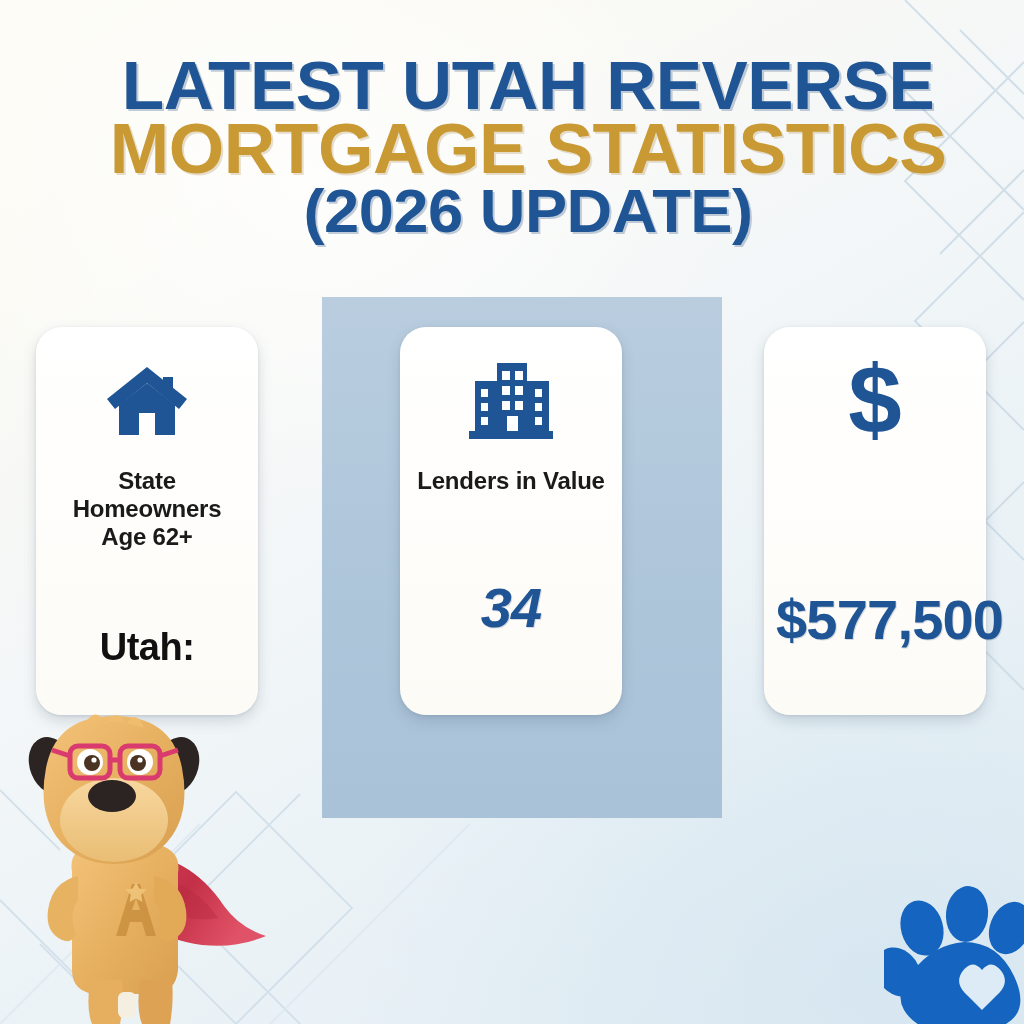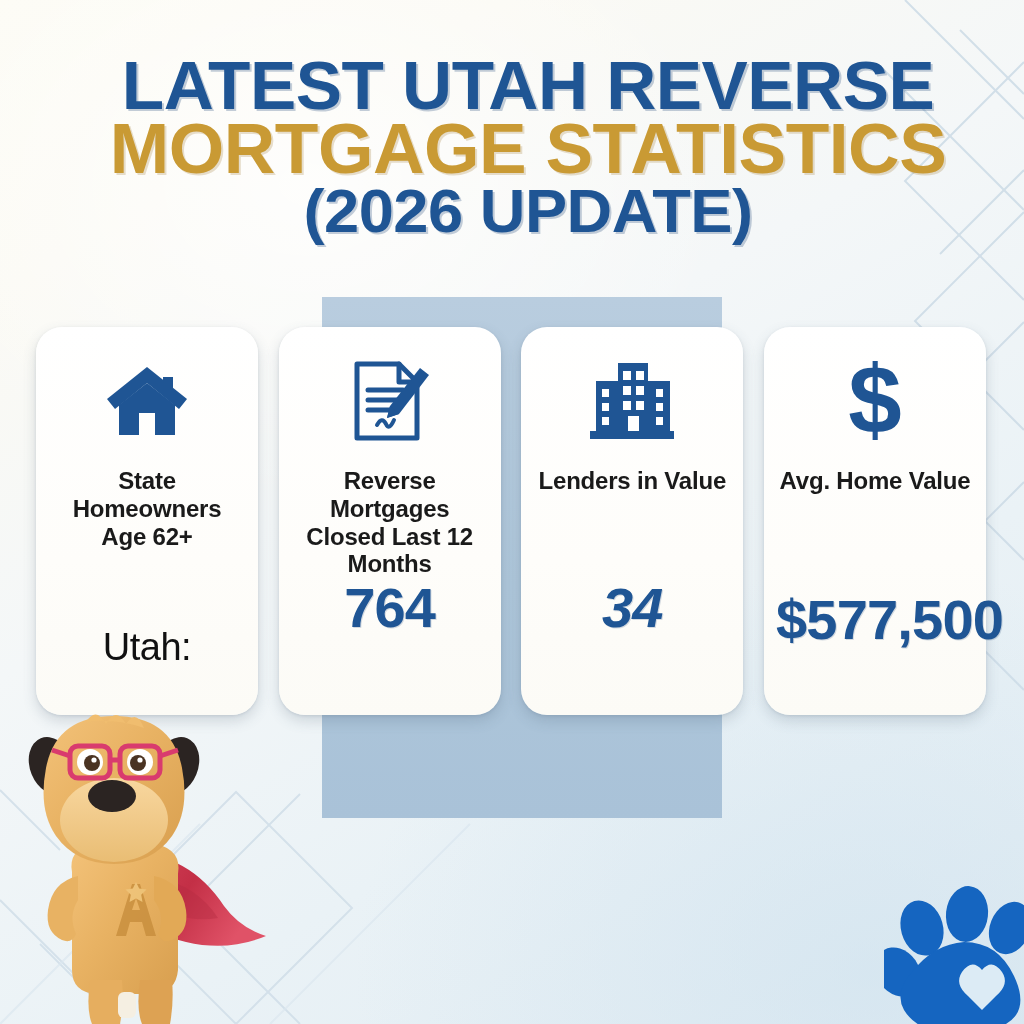--- a/index.html
+++ b/index.html
@@ -250,30 +250,6 @@
       </div>
     </div>
 
-    <div class="stat-card card-2">
-      <div class="card-icon">
-        <svg width="86" height="90" viewBox="0 0 86 90" aria-hidden="true">
-          <g fill="none" stroke="#1f5594" stroke-width="5" stroke-linejoin="round" stroke-linecap="round">
-            <path d="M10 8 L52 8 L70 26 L70 82 L10 82 Z"></path>
-            <path d="M52 8 L52 26 L70 26"></path>
-            <path d="M21 34 L56 34"></path>
-            <path d="M21 44 L56 44"></path>
-            <path d="M21 54 L50 54"></path>
-          </g>
-          <g fill="none" stroke="#1f5594" stroke-width="4" stroke-linecap="round">
-            <path d="M30 69 q5 -9 9 -1 q3 7 8 -4"></path>
-          </g>
-          <g fill="#1f5594">
-            <path d="M73 12 l9 7 l-30 39 l-12 4 l3 -12 z"></path>
-          </g>
-          <path d="M52 58 l-12 4 l3 -12" fill="#1f5594"></path>
-        </svg>
-      </div>
-      <div class="card-label">Reverse Mortgages Closed Last 12 Months</div>
-      <div class="card-value-wrap">
-        <div class="card-value">764</div>
-      </div>
-    </div>
 
     <div class="stat-card card-3">
       <div class="card-icon">

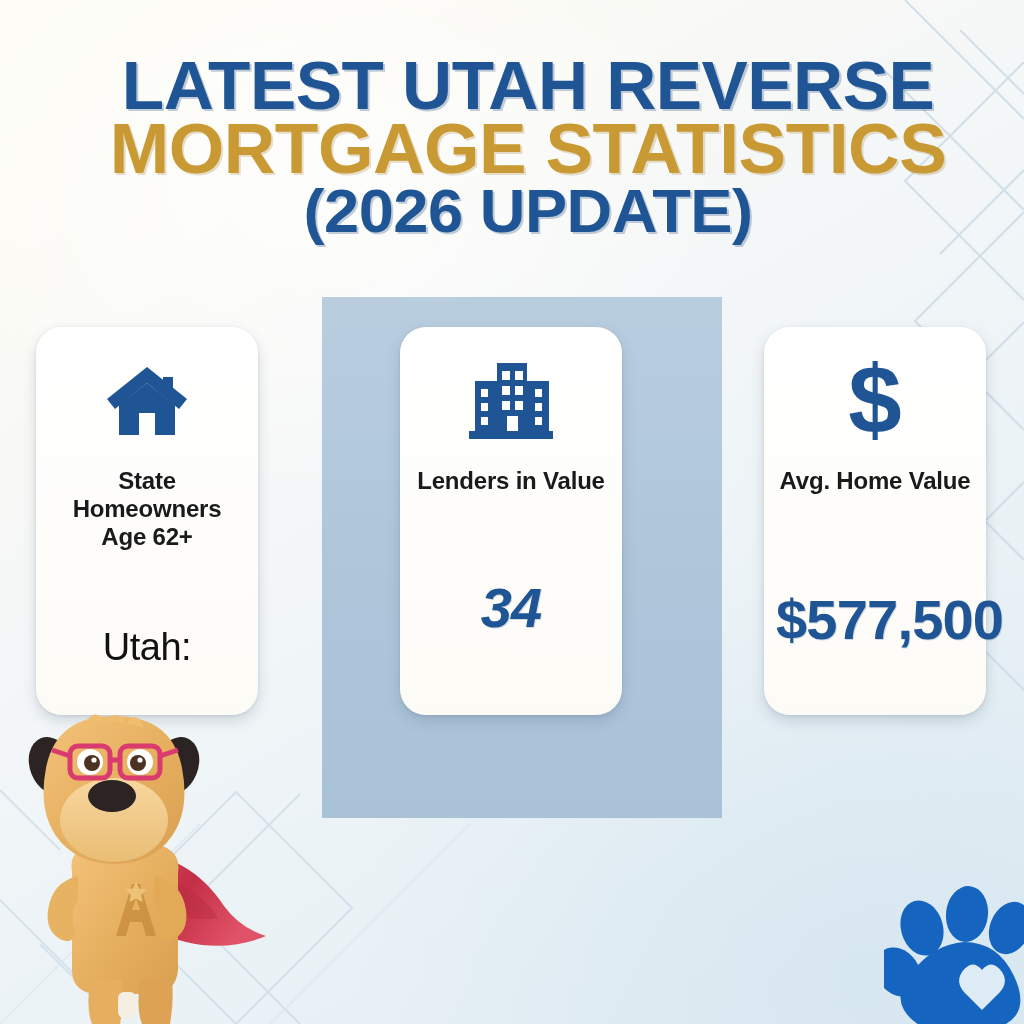--- a/index.html
+++ b/index.html
@@ -289,7 +289,6 @@
           <text x="36" y="80" text-anchor="middle" font-family="Liberation Sans, sans-serif" font-size="96" font-weight="700" fill="#1f5594">$</text>
         </svg>
       </div>
-      <div class="card-label">Avg. Home Value</div>
       <div class="card-value-wrap">
         <div class="card-value">$577,500</div>
       </div>

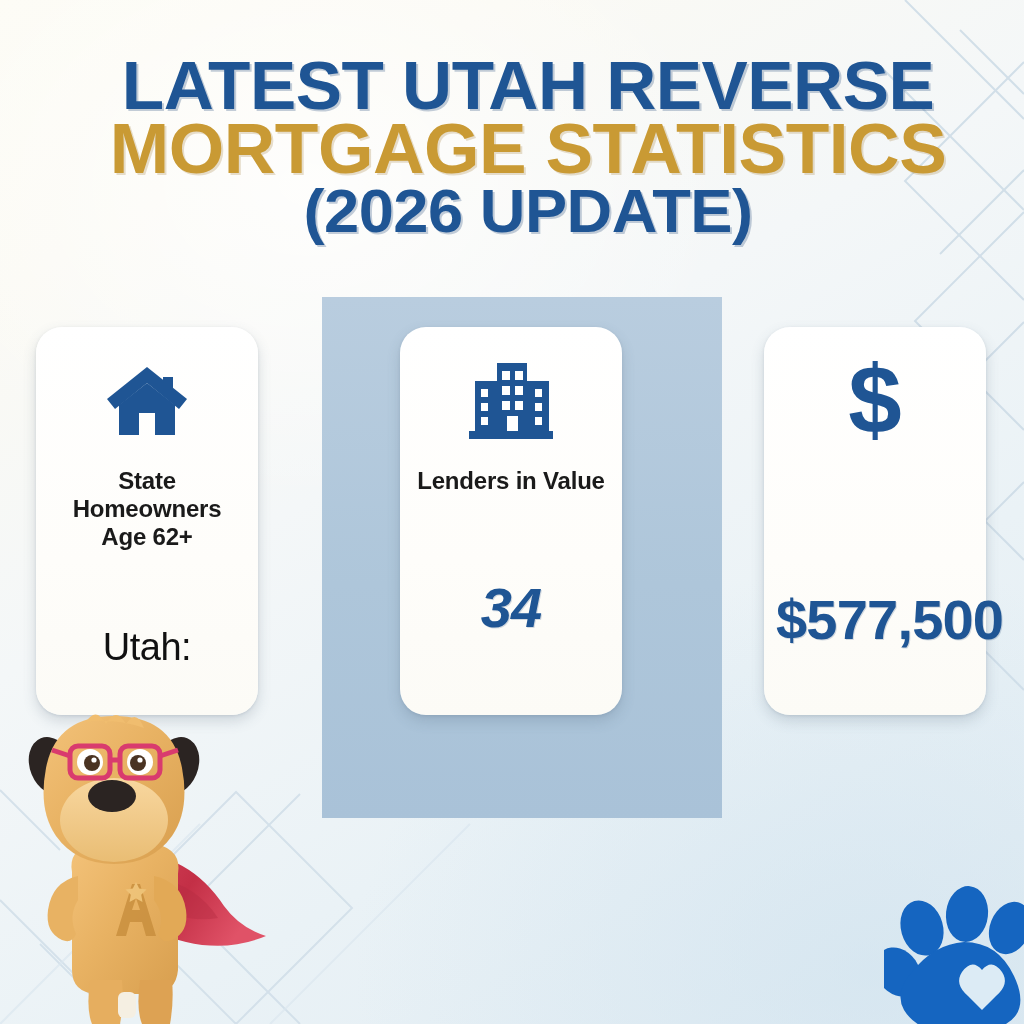--- a/index.html
+++ b/index.html
@@ -147,7 +147,7 @@
   }
   .card-value-top {
     font-size: 38px;
-    font-weight: 400;
+    font-weight: 700;
     color: #111111;
     letter-spacing: -0.5px;
     line-height: 1.02;

